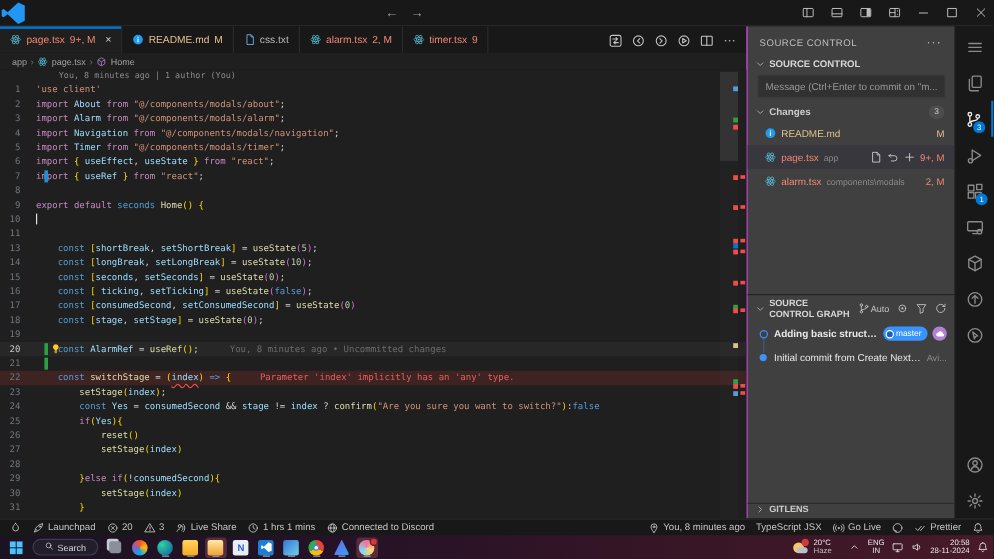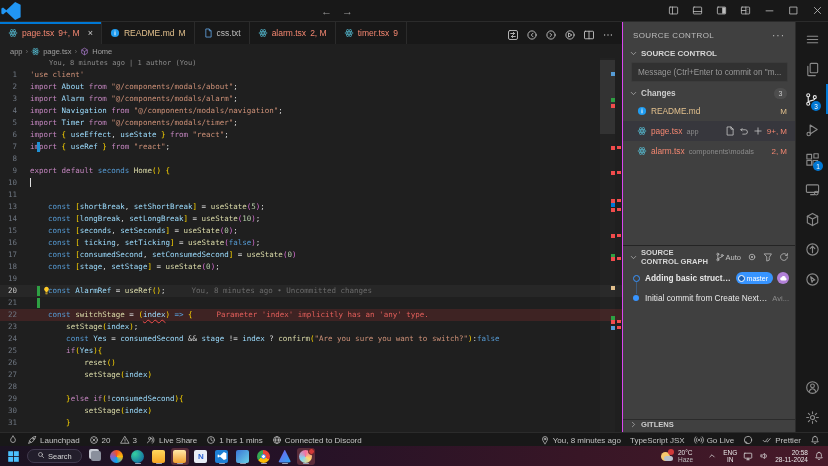--- a/index.html
+++ b/index.html
@@ -135,7 +135,7 @@
   
   .statusbar { height:14px; flex:0 0 14px; background:#181818; border-top:1px solid #2b2b2b;
     display:flex; align-items:center; font-size:8px; color:#c3c3c3; padding:0 8px; }
-  .st-item { display:flex; align-items:flex-end; gap:3px; margin-right:9px; white-space:nowrap; }
+  .st-item { display:flex; align-items:center; gap:3px; margin-right:9px; white-space:nowrap; }
   .st-right { margin-left:auto; display:flex; }
   .st-right .st-item { margin-right:0; margin-left:9px; }
   .st-item .si { width:10px; height:10px; display:inline-flex; }

